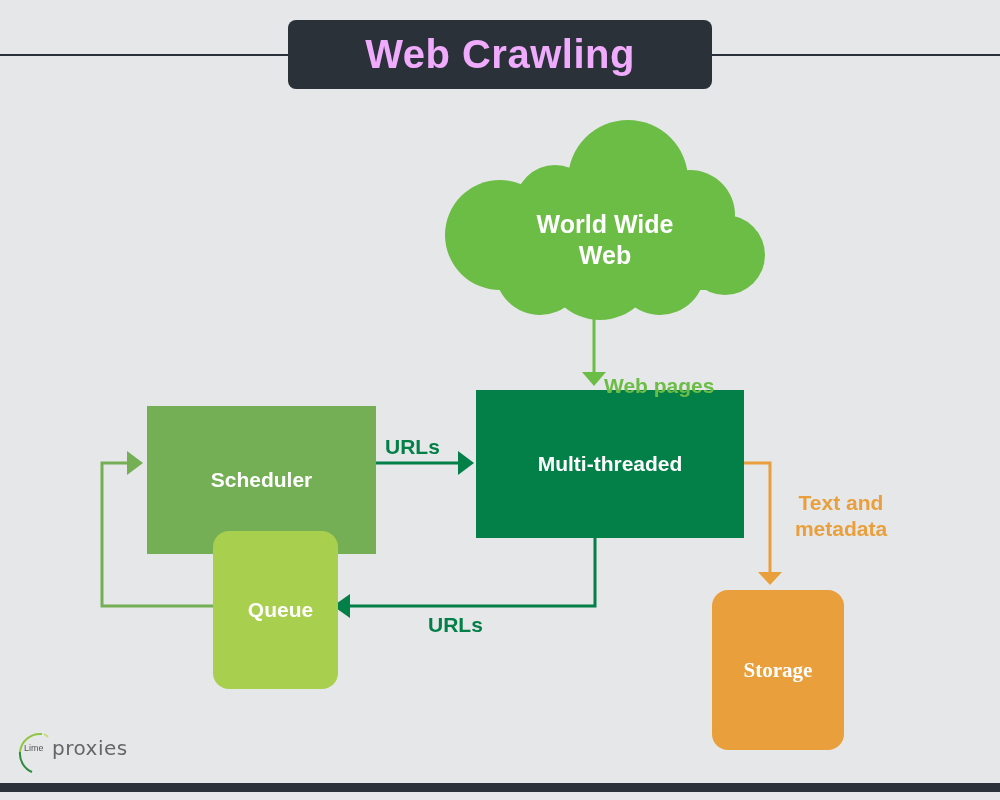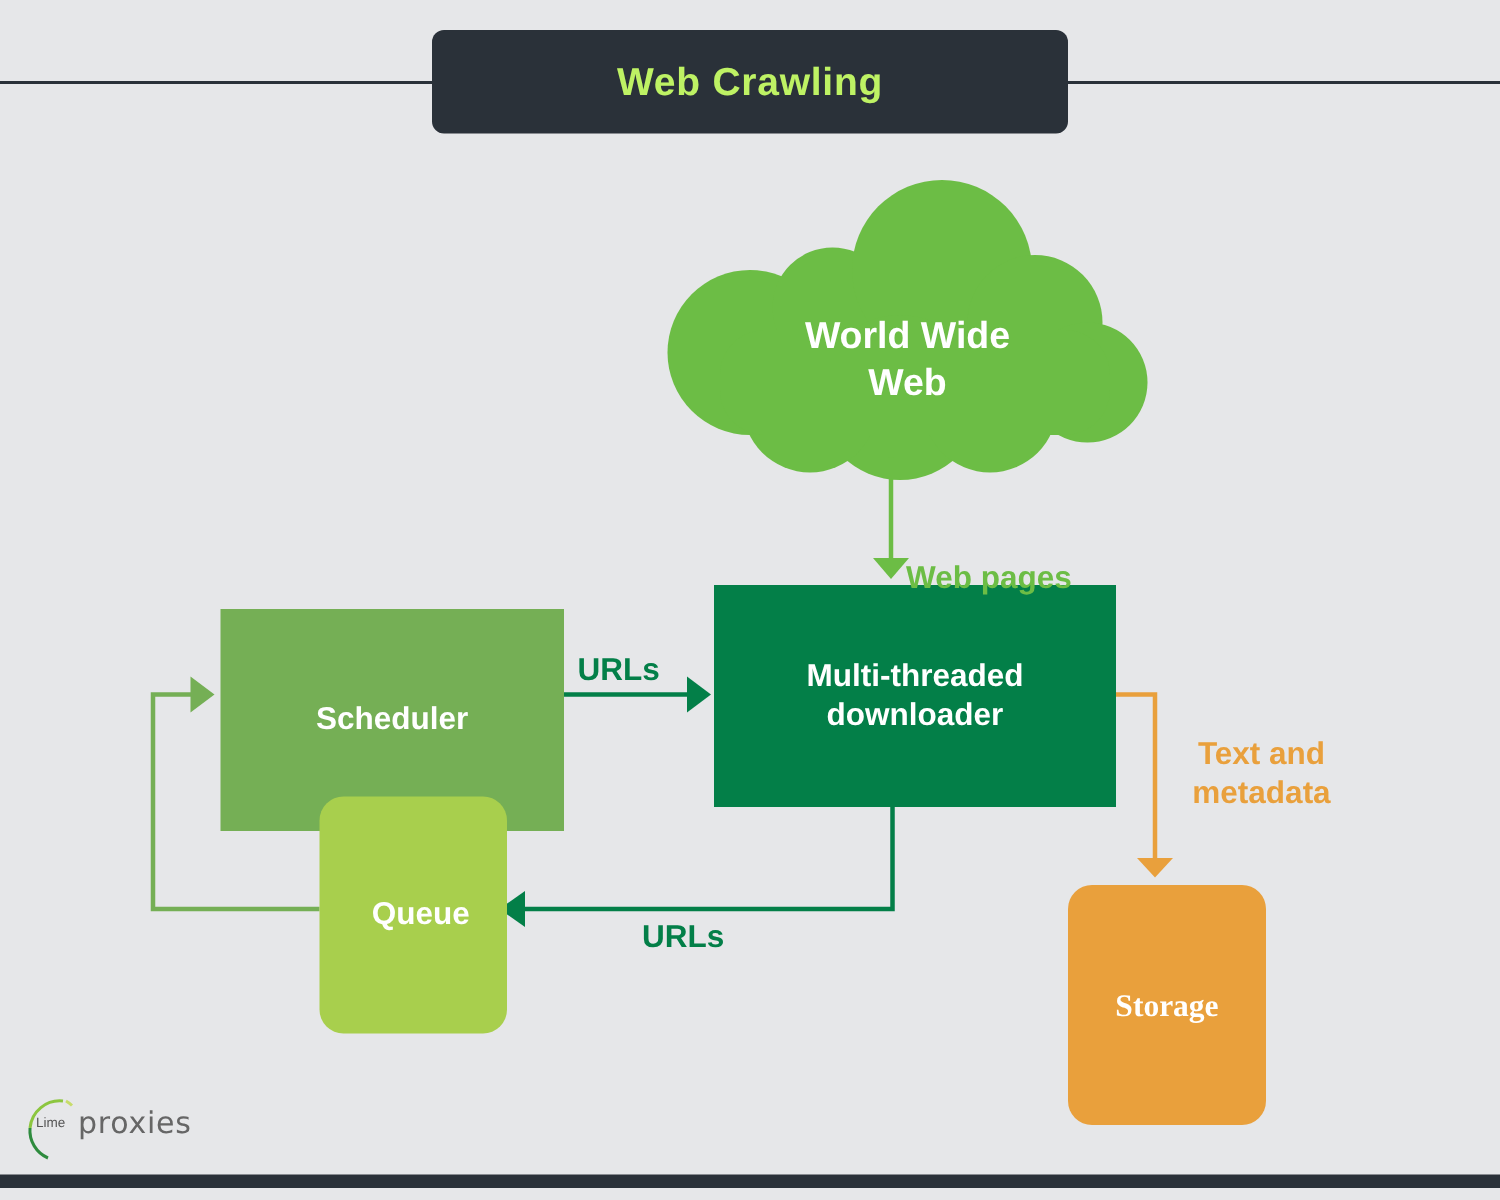--- a/index.html
+++ b/index.html
@@ -13,7 +13,7 @@
       position: absolute; left: 288px; top: 20px; width: 424px; height: 69px;
       background: #2a3139; border-radius: 8px;
       display: flex; align-items: center; justify-content: center;
-      color: #bef264; font-weight: bold; font-size: 26px; letter-spacing: 0.5px;
+      color: #f0abfc; font-weight: bold; font-size: 40px; letter-spacing: 0.5px;
     }
     svg.diagram { position: absolute; left: 0; top: 0; }
     .node {

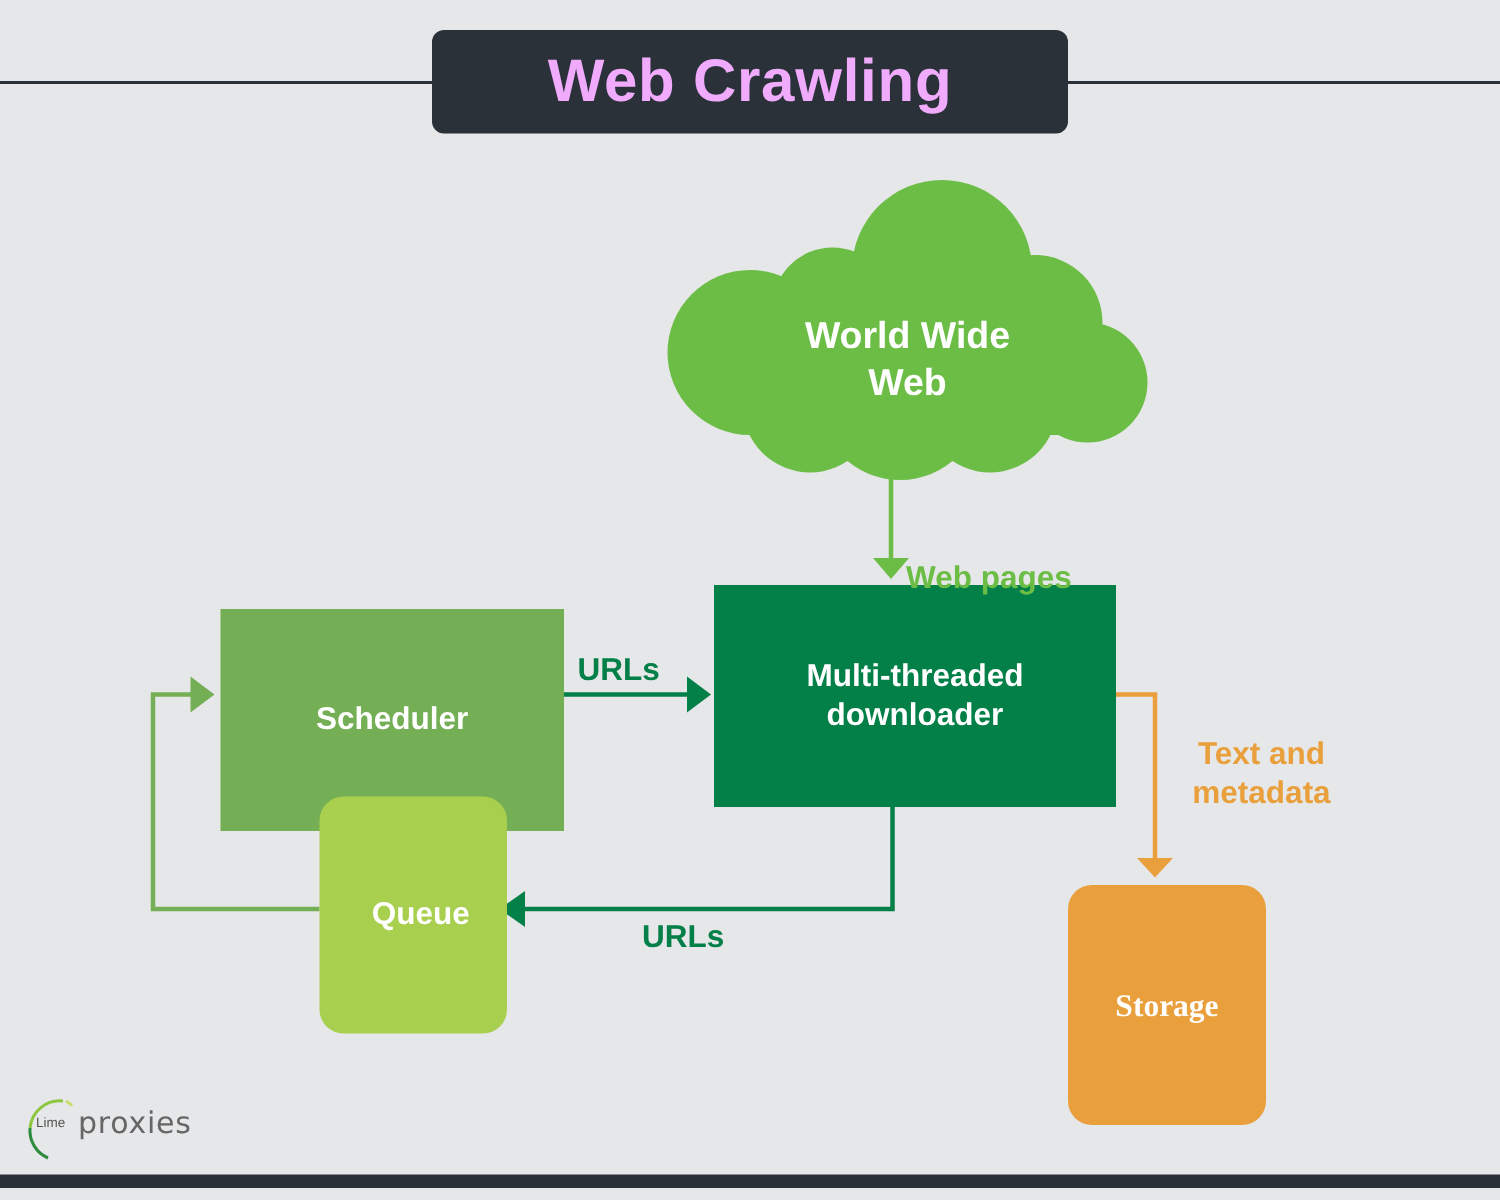--- a/index.html
+++ b/index.html
@@ -102,7 +102,6 @@
 <div class="node downloader">
   <div>
     <div>Multi-threaded</div>
-    <div>downloader</div>
   </div>
 </div>
 

